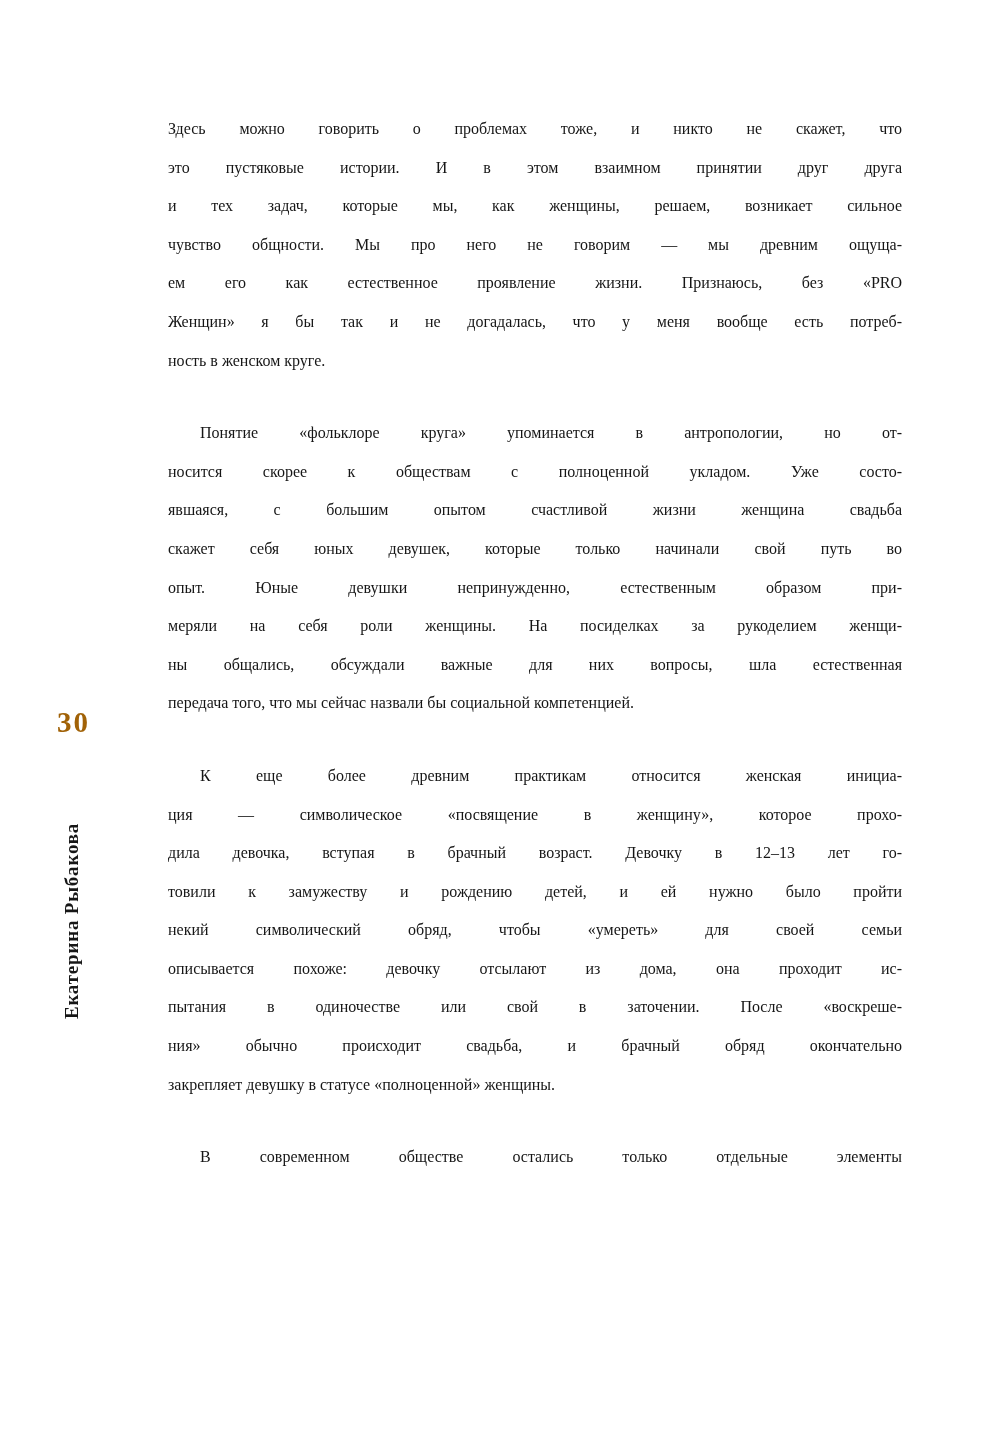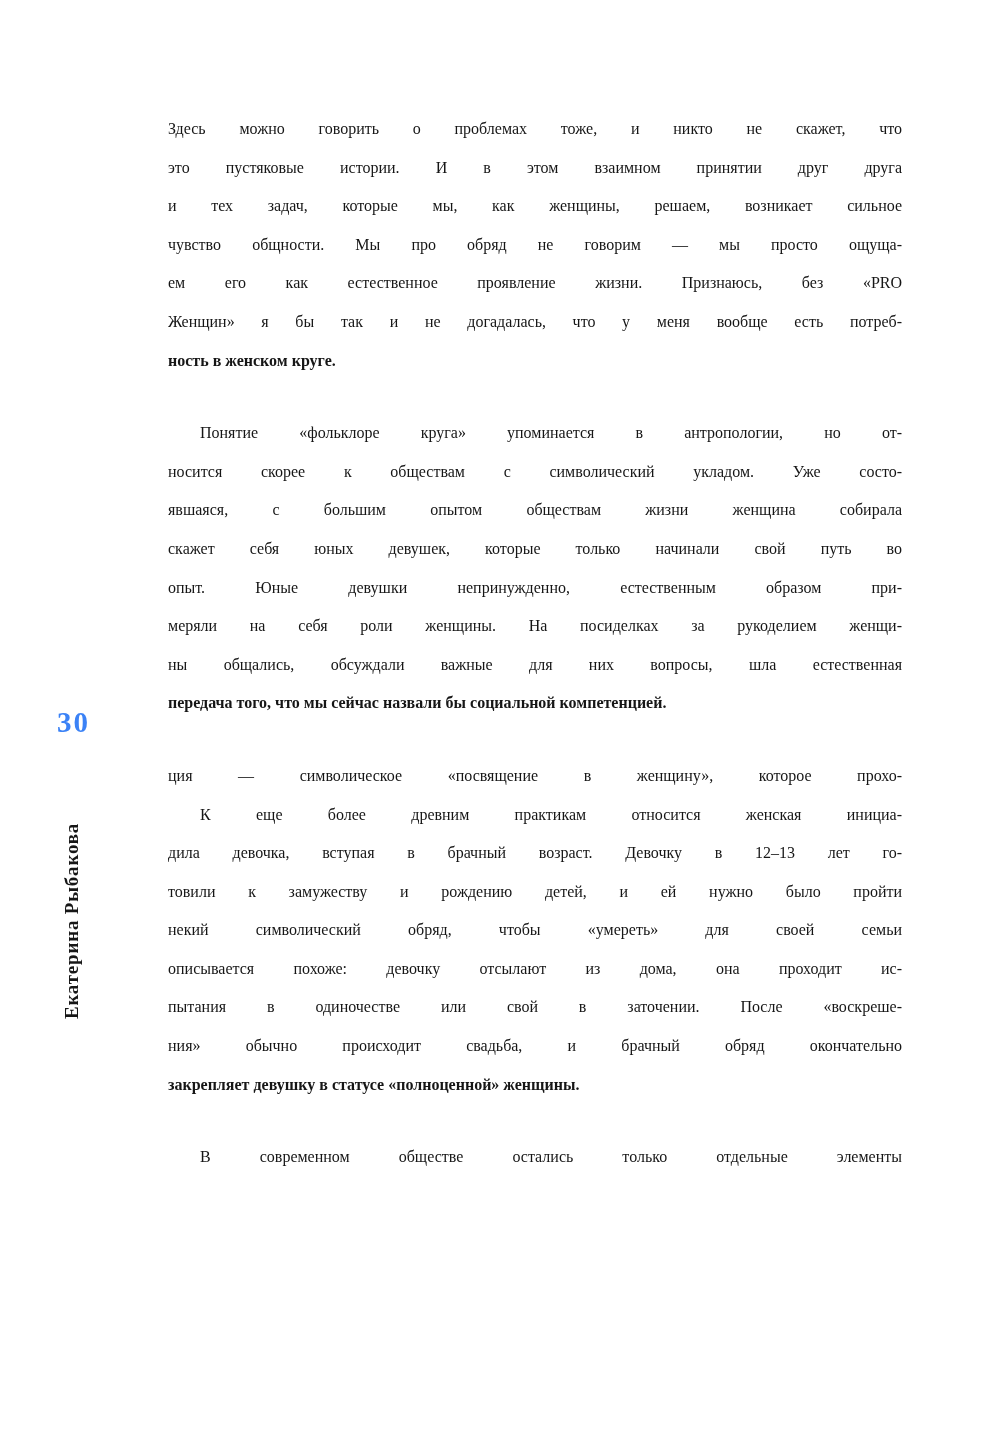--- a/index.html
+++ b/index.html
@@ -72,7 +72,7 @@
         <div class="line">Здесь можно говорить о проблемах тоже, и никто не скажет, что</div>
         <div class="line">это пустяковые истории. И в этом взаимном принятии друг друга</div>
         <div class="line">и тех задач, которые мы, как женщины, решаем, возникает сильное</div>
-        <div class="line">чувство общности. Мы про обряд не говорим — мы просто ощуща-</div>
+        <div class="line">чувство общности. Мы про него не говорим — мы древним ощуща-</div>
         <div class="line">ем его как естественное проявление жизни. Признаюсь, без «PRO</div>
         <div class="line">Женщин» я бы так и не догадалась, что у меня вообще есть потреб-</div>
         <div class="line last">ность в женском круге.</div>

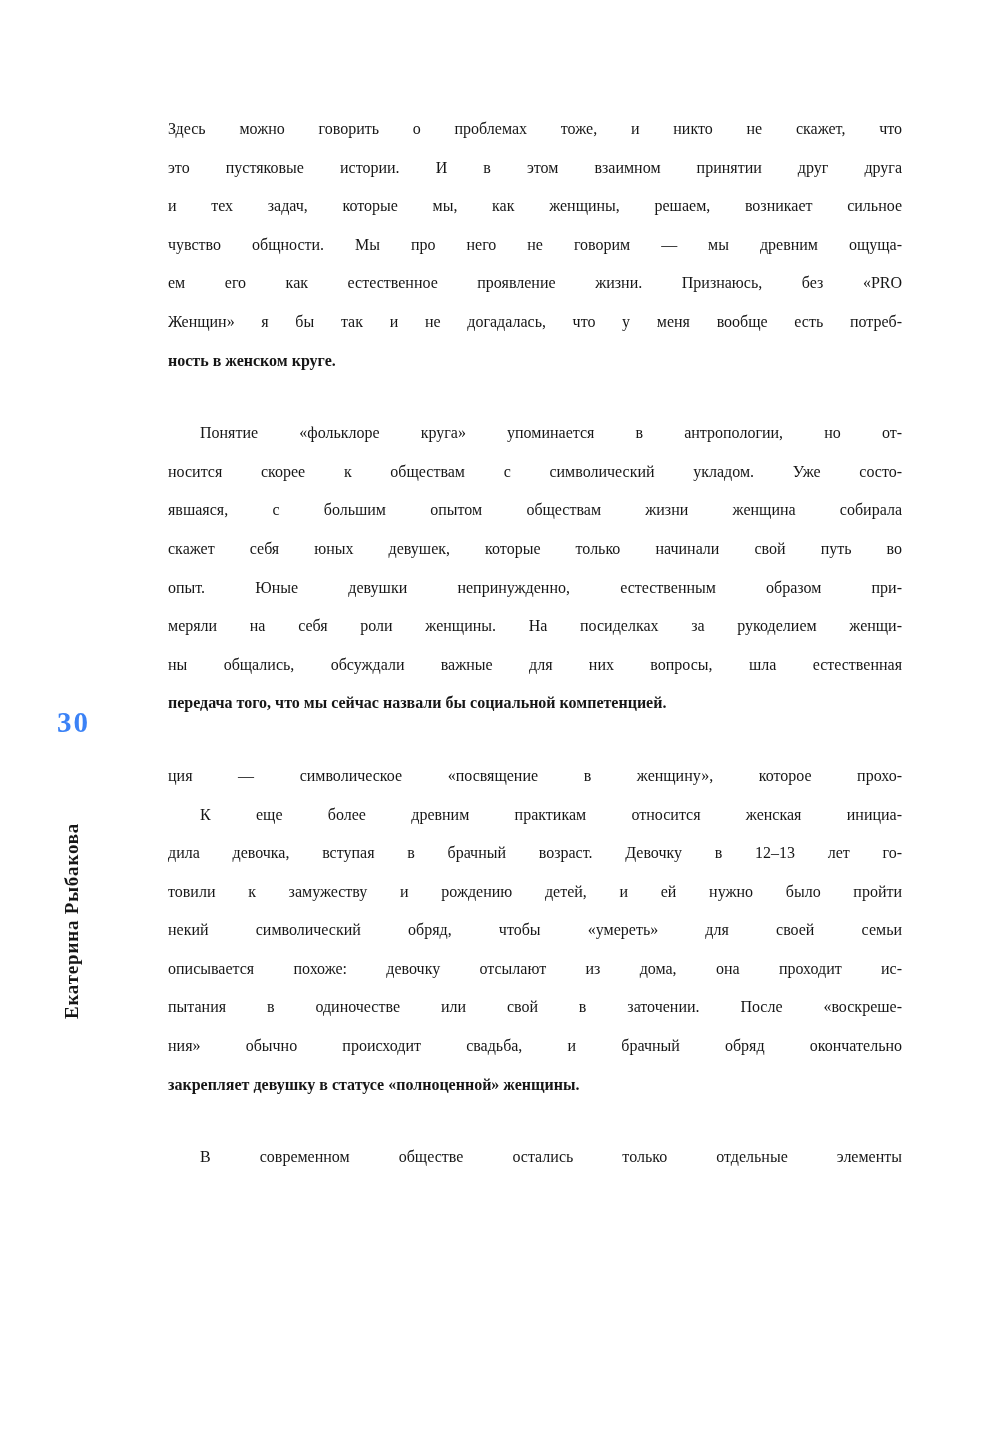--- a/index.html
+++ b/index.html
@@ -34,7 +34,6 @@
   .line.last {
     text-align: left;
     text-align-last: left;
-    font-weight: bold;
   }
   .line.indent {
     text-indent: 32px;

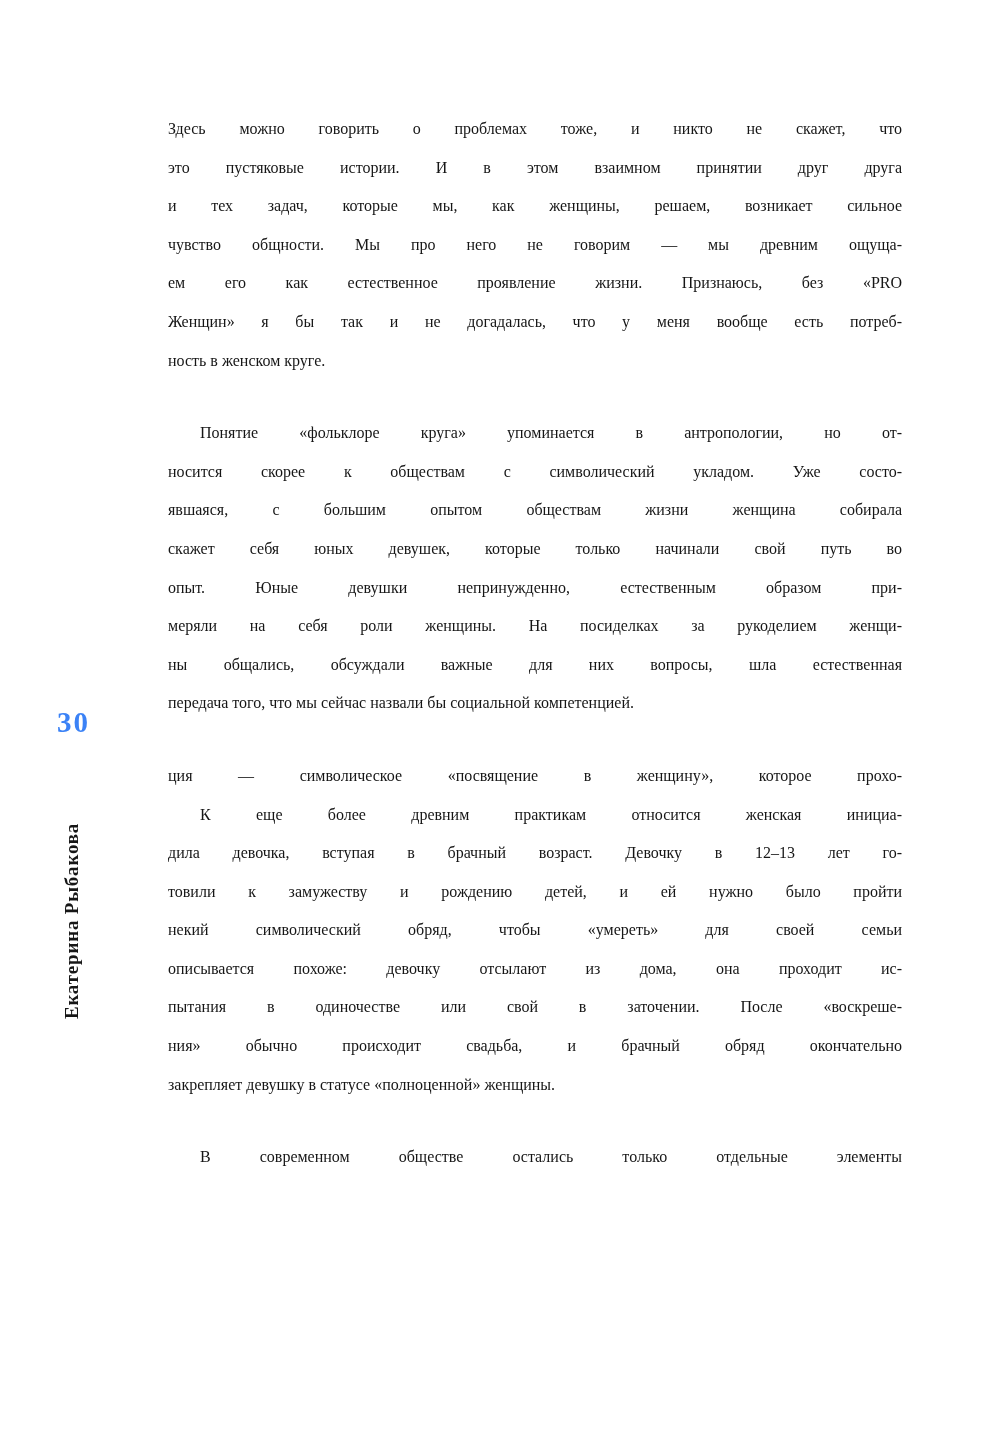--- a/index.html
+++ b/index.html
@@ -78,7 +78,7 @@
       </div>
       <div class="paragraph">
         <div class="line indent">Понятие «фольклоре круга» упоминается в антропологии, но от-</div>
-        <div class="line">носится скорее к обществам с символический укладом. Уже состо-</div>
+        <div class="line">носится скорее к обществам с полноценной укладом. Уже состо-</div>
         <div class="line">явшаяся, с большим опытом обществам жизни женщина собирала</div>
         <div class="line">скажет себя юных девушек, которые только начинали свой путь во</div>
         <div class="line">опыт. Юные девушки непринужденно, естественным образом при-</div>

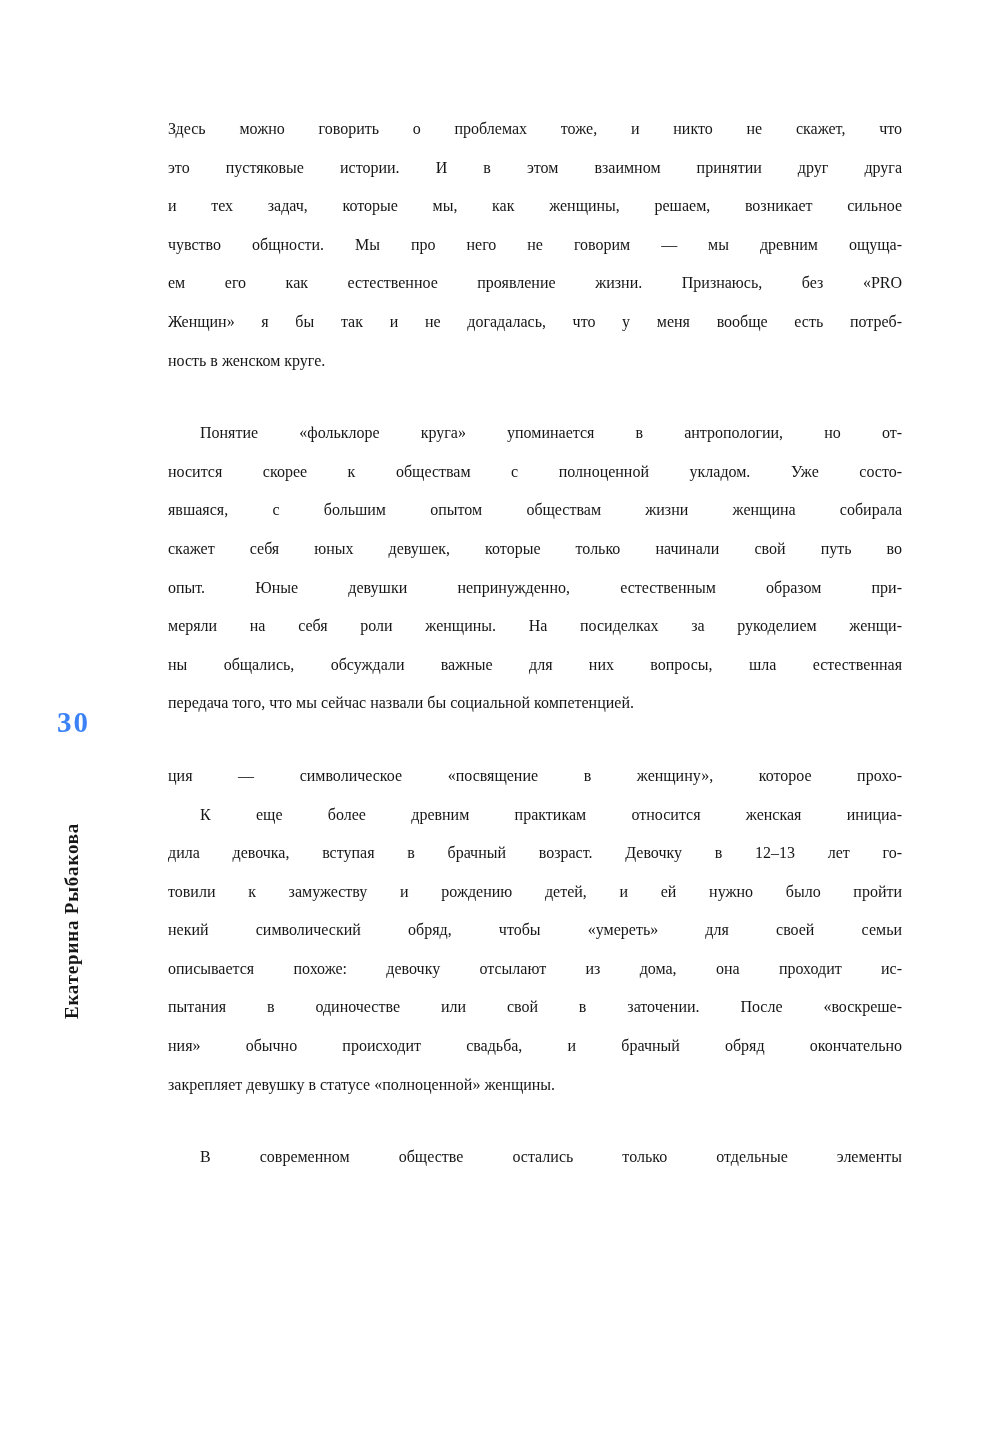--- a/index.html
+++ b/index.html
@@ -79,7 +79,7 @@
       <div class="paragraph">
         <div class="line indent">Понятие «фольклоре круга» упоминается в антропологии, но от-</div>
         <div class="line">носится скорее к обществам с полноценной укладом. Уже состо-</div>
-        <div class="line">явшаяся, с большим опытом обществам жизни женщина собирала</div>
+        <div class="line">явшаяся, с большим опытом счастливой жизни женщина свадьба</div>
         <div class="line">скажет себя юных девушек, которые только начинали свой путь во</div>
         <div class="line">опыт. Юные девушки непринужденно, естественным образом при-</div>
         <div class="line">меряли на себя роли женщины. На посиделках за рукоделием женщи-</div>

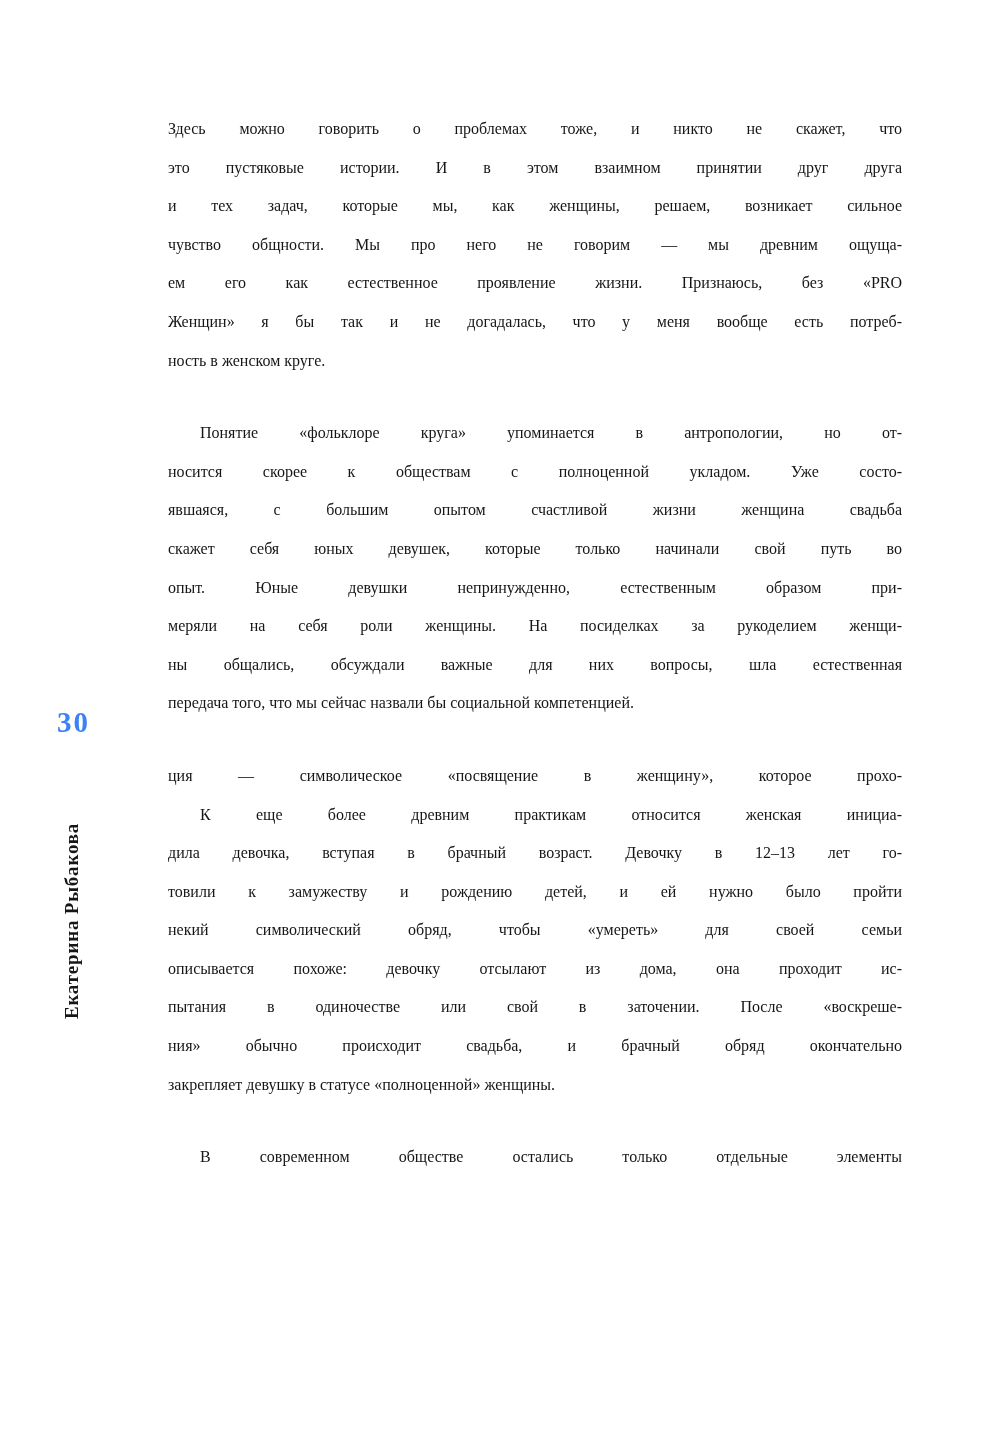--- a/index.html
+++ b/index.html
@@ -45,7 +45,7 @@
     font-size: 29px;
     font-weight: bold;
     letter-spacing: 2px;
-    color: #3b82f6;
+    color: #a16207;
   }
   .author-vertical {
     position: absolute;

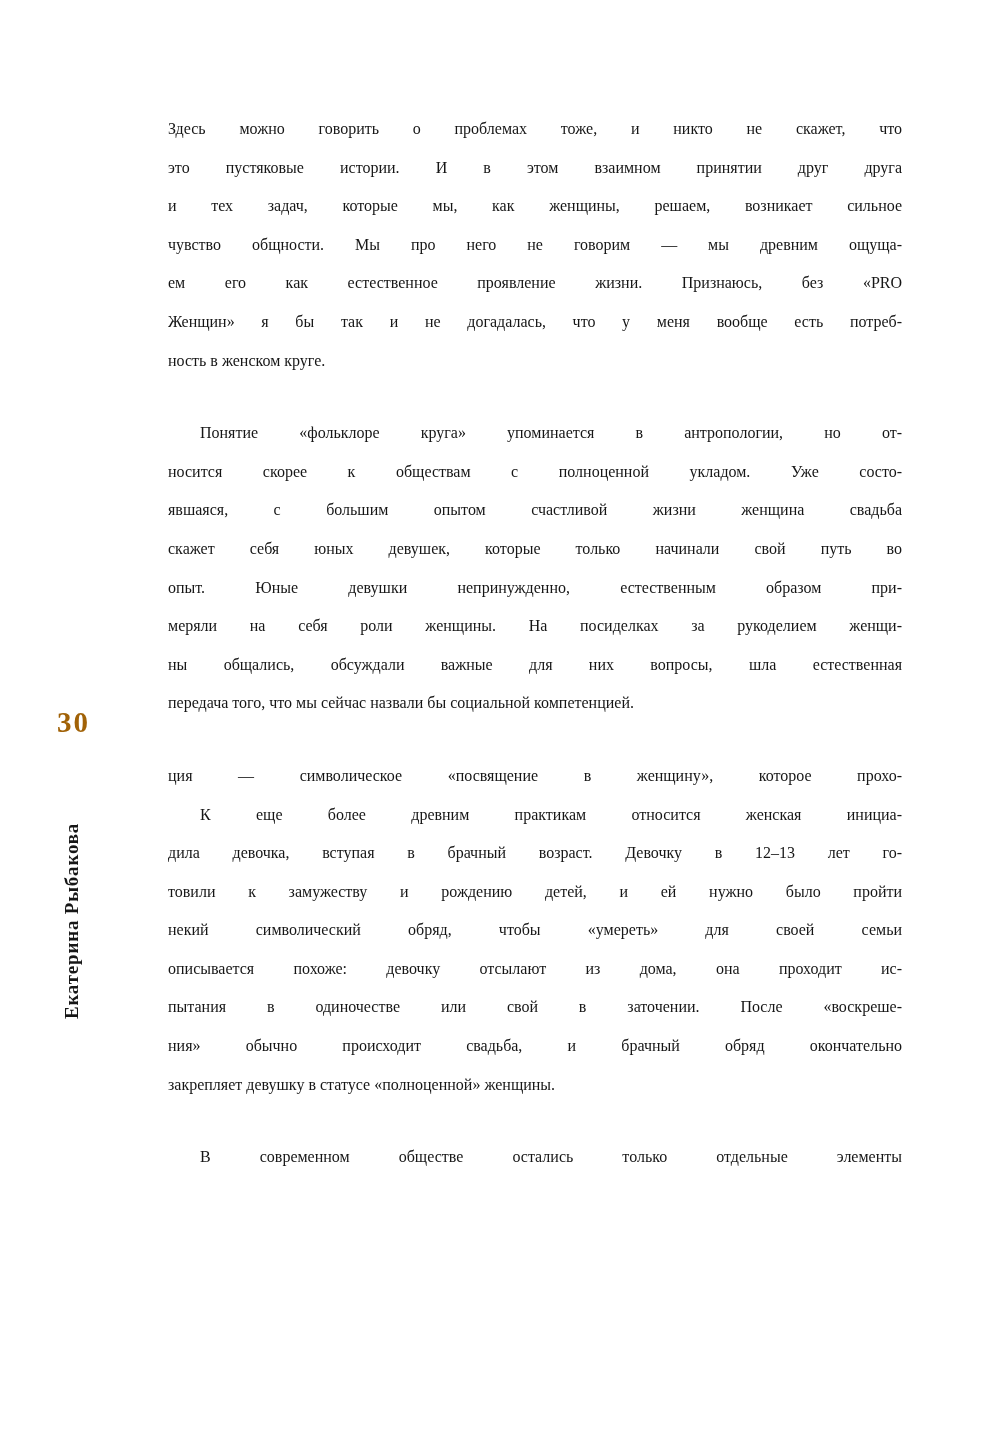--- a/index.html
+++ b/index.html
@@ -87,8 +87,8 @@
         <div class="line last">передача того, что мы сейчас назвали бы социальной компетенцией.</div>
       </div>
       <div class="paragraph">
+        <div class="line indent">К еще более древним практикам относится женская инициа-</div>
         <div class="line">ция — символическое «посвящение в женщину», которое прохо-</div>
-        <div class="line indent">К еще более древним практикам относится женская инициа-</div>
         <div class="line">дила девочка, вступая в брачный возраст. Девочку в 12–13 лет го-</div>
         <div class="line">товили к замужеству и рождению детей, и ей нужно было пройти</div>
         <div class="line">некий символический обряд, чтобы «умереть» для своей семьи</div>

